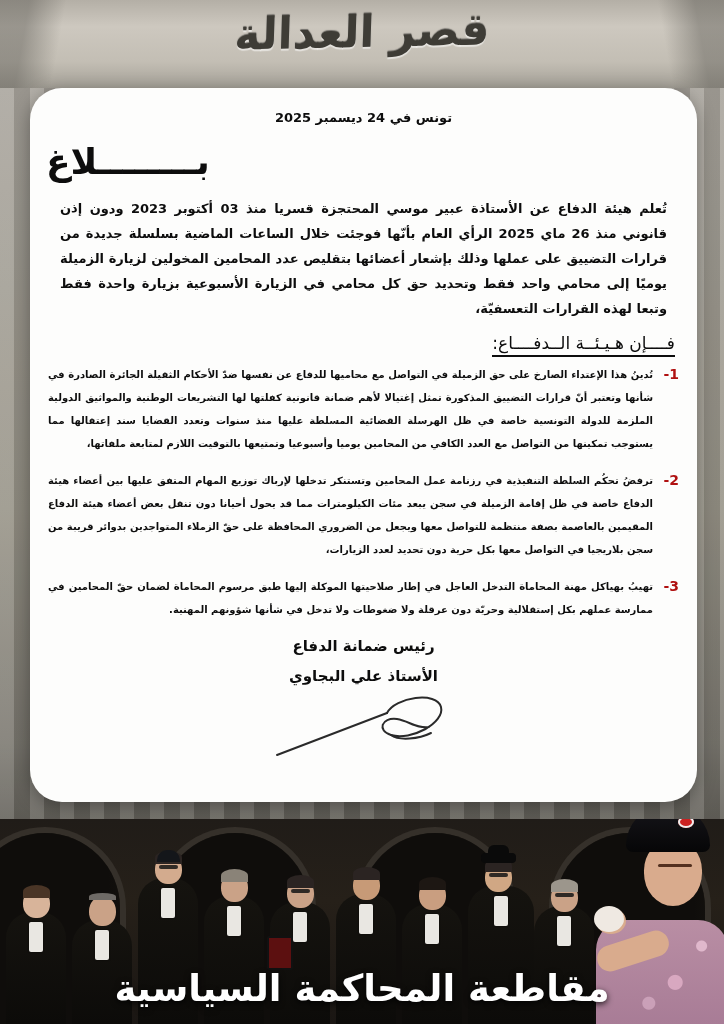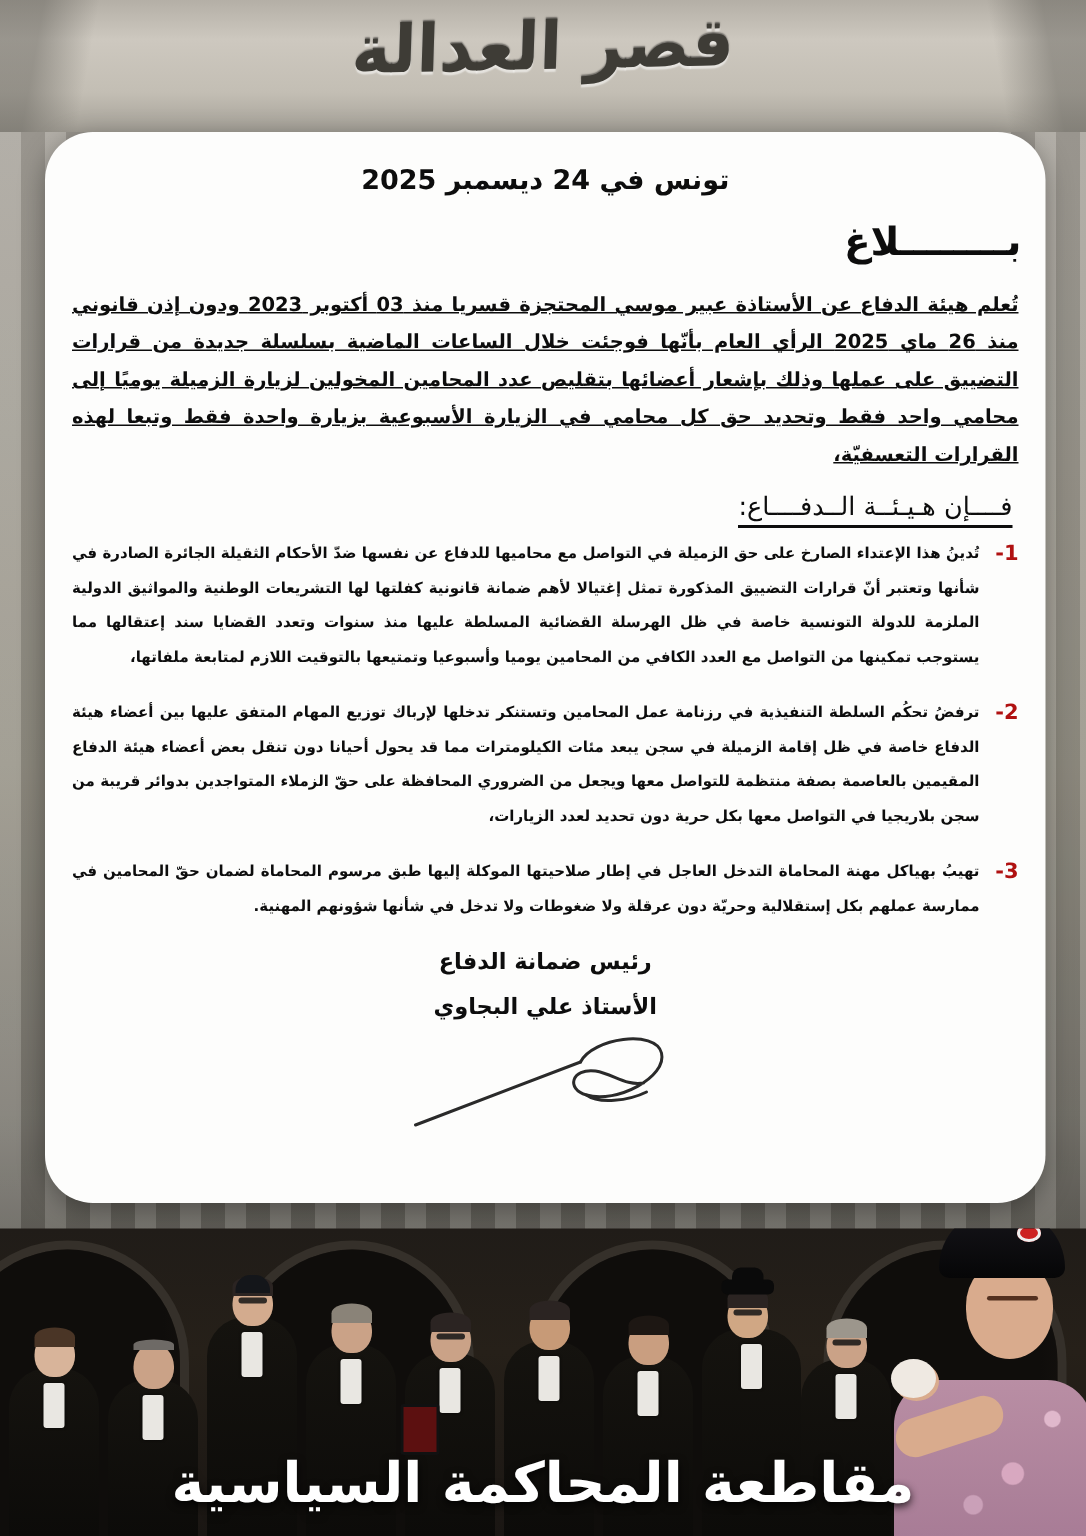--- a/index.html
+++ b/index.html
@@ -53,7 +53,7 @@
   .logo-t2 { font-size:7px; font-weight:bold; color:#a51717; line-height:1.35; }
 
   .basmala { text-align:center; font-size:12px; font-weight:bold; margin-top:2px; }
-  .dateline { text-align:center; font-size:18px; font-weight:bold; margin-top:10px; }
+  .dateline { text-align:center; font-size:13px; font-weight:bold; margin-top:10px; }
   .title { text-align:right; font-size:26px; font-weight:bold; margin:16px 0 14px 0; letter-spacing:1px; }
 
   .intro {

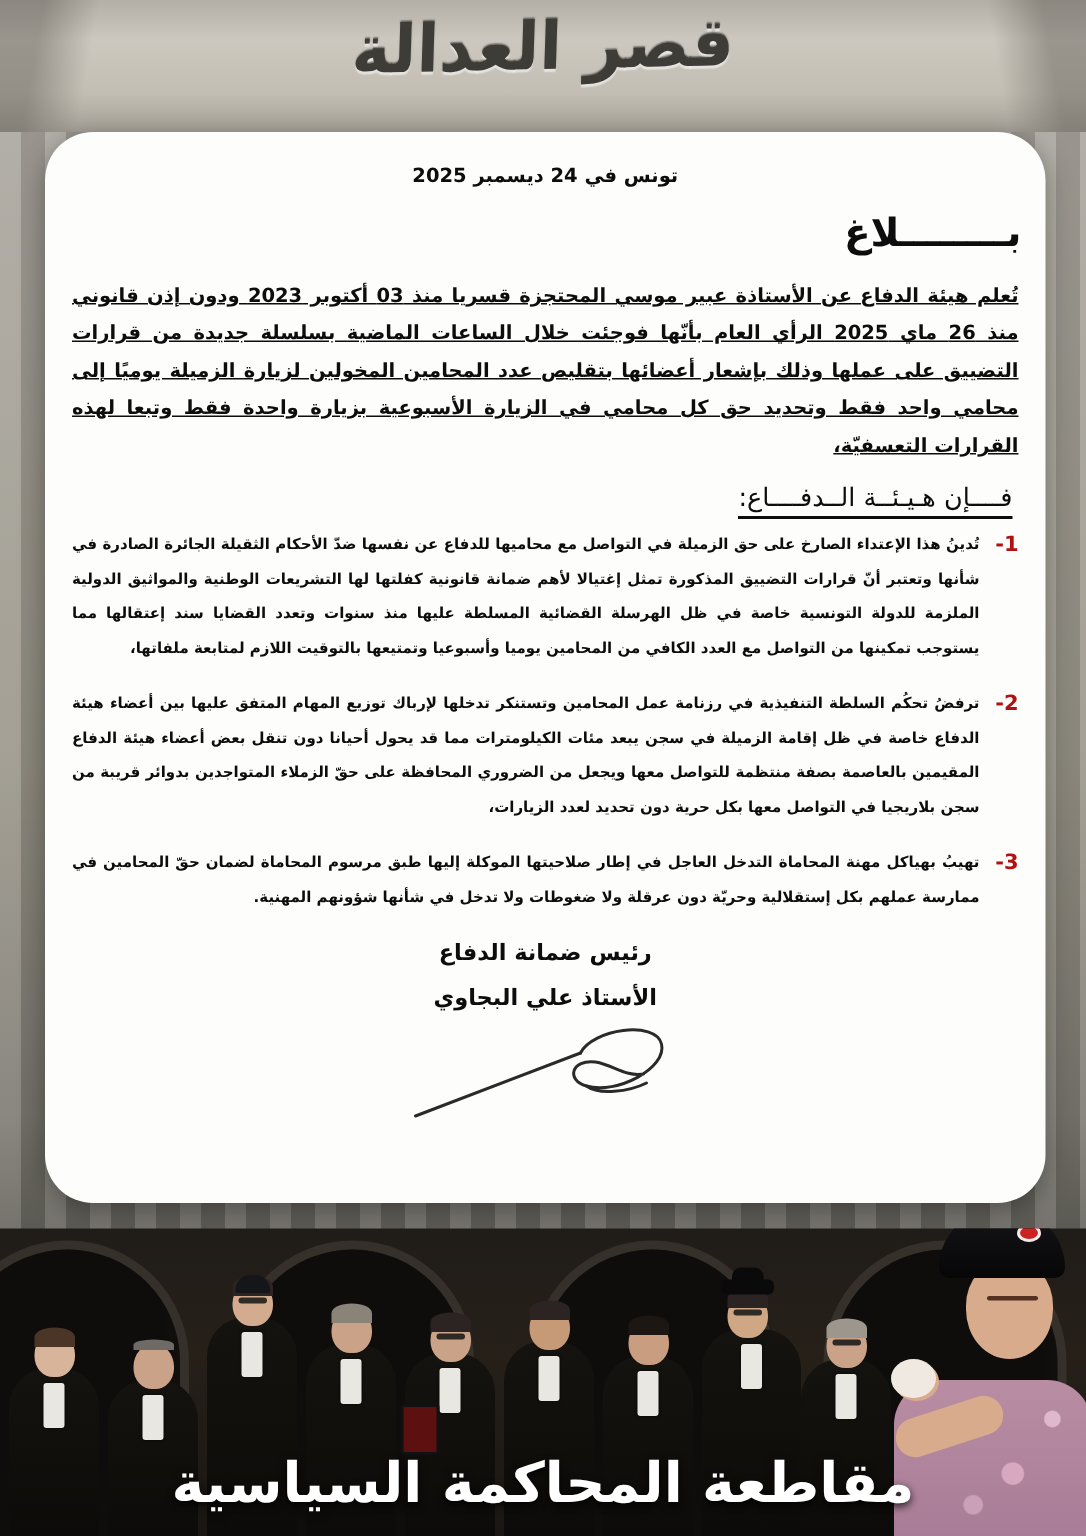--- a/index.html
+++ b/index.html
@@ -54,7 +54,7 @@
 
   .basmala { text-align:center; font-size:12px; font-weight:bold; margin-top:2px; }
   .dateline { text-align:center; font-size:13px; font-weight:bold; margin-top:10px; }
-  .title { text-align:right; font-size:26px; font-weight:bold; margin:16px 0 14px 0; letter-spacing:1px; }
+  .title { text-align:left; font-size:36px; font-weight:bold; margin:16px 0 14px 0; letter-spacing:1px; }
 
   .intro {
     font-size:13px; font-weight:bold; line-height:25px;

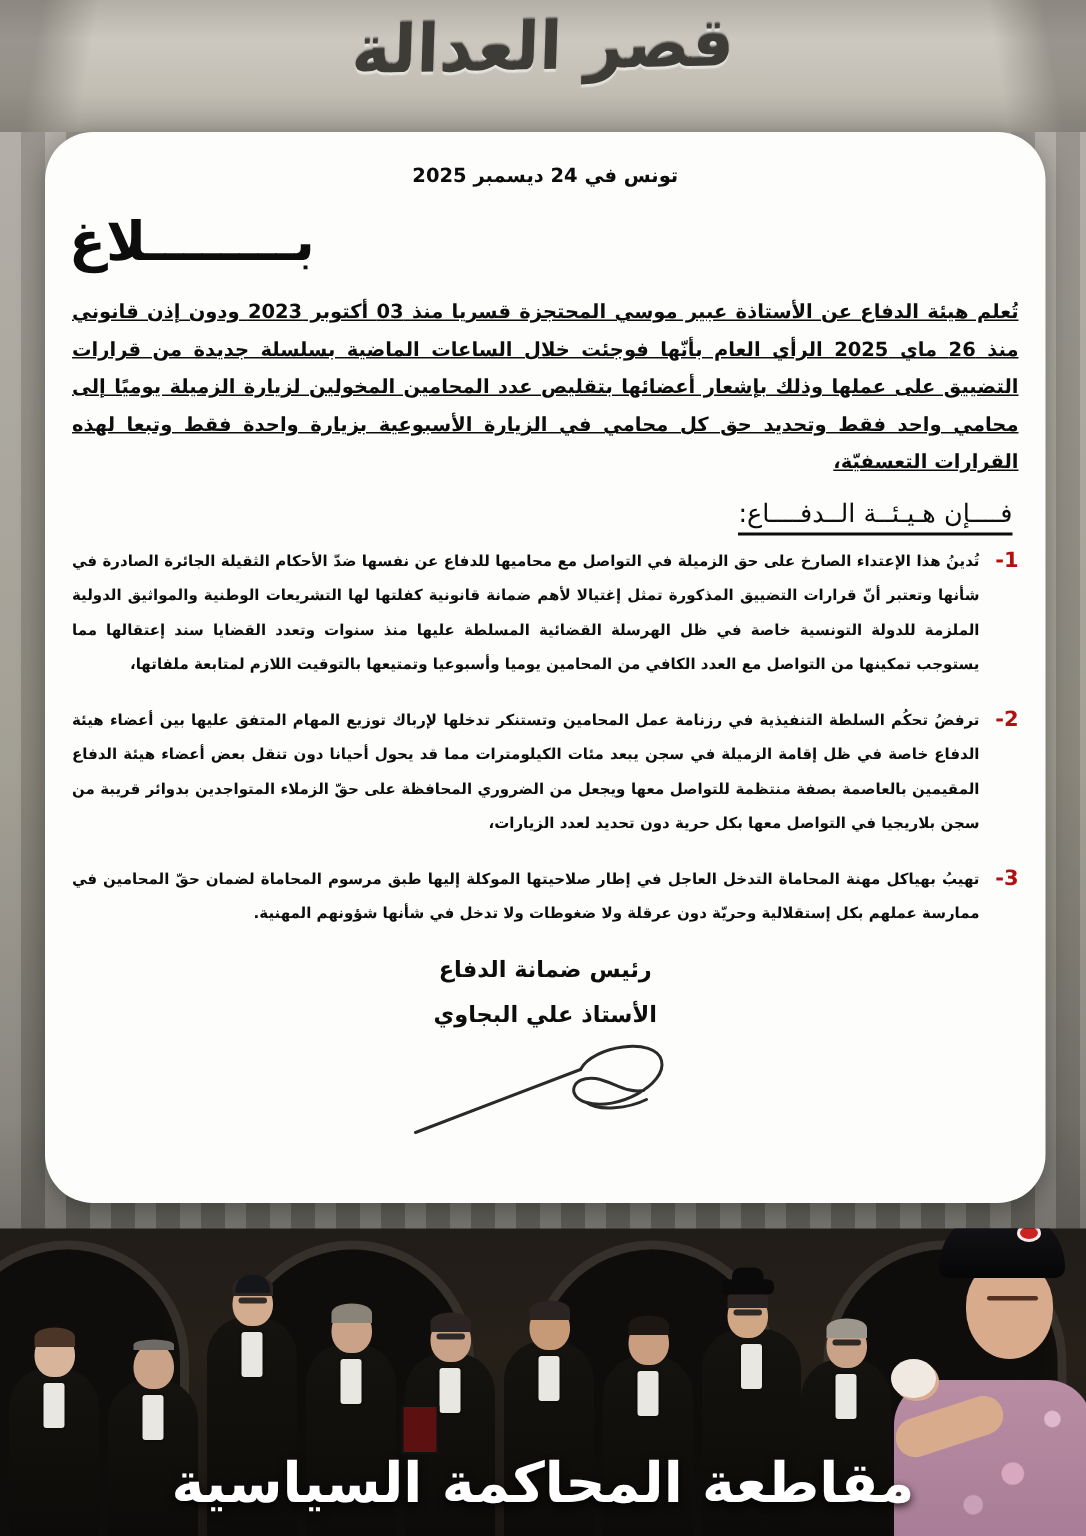--- a/index.html
+++ b/index.html
@@ -58,7 +58,7 @@
 
   .intro {
     font-size:13px; font-weight:bold; line-height:25px;
-    text-align:justify; margin:0 2px;text-decoration:underline;
+    text-align:justify; margin:0 14px;
   }
   .sec-heading { margin:12px 6px 10px 6px; text-align:right; }
   .sec-heading span {

